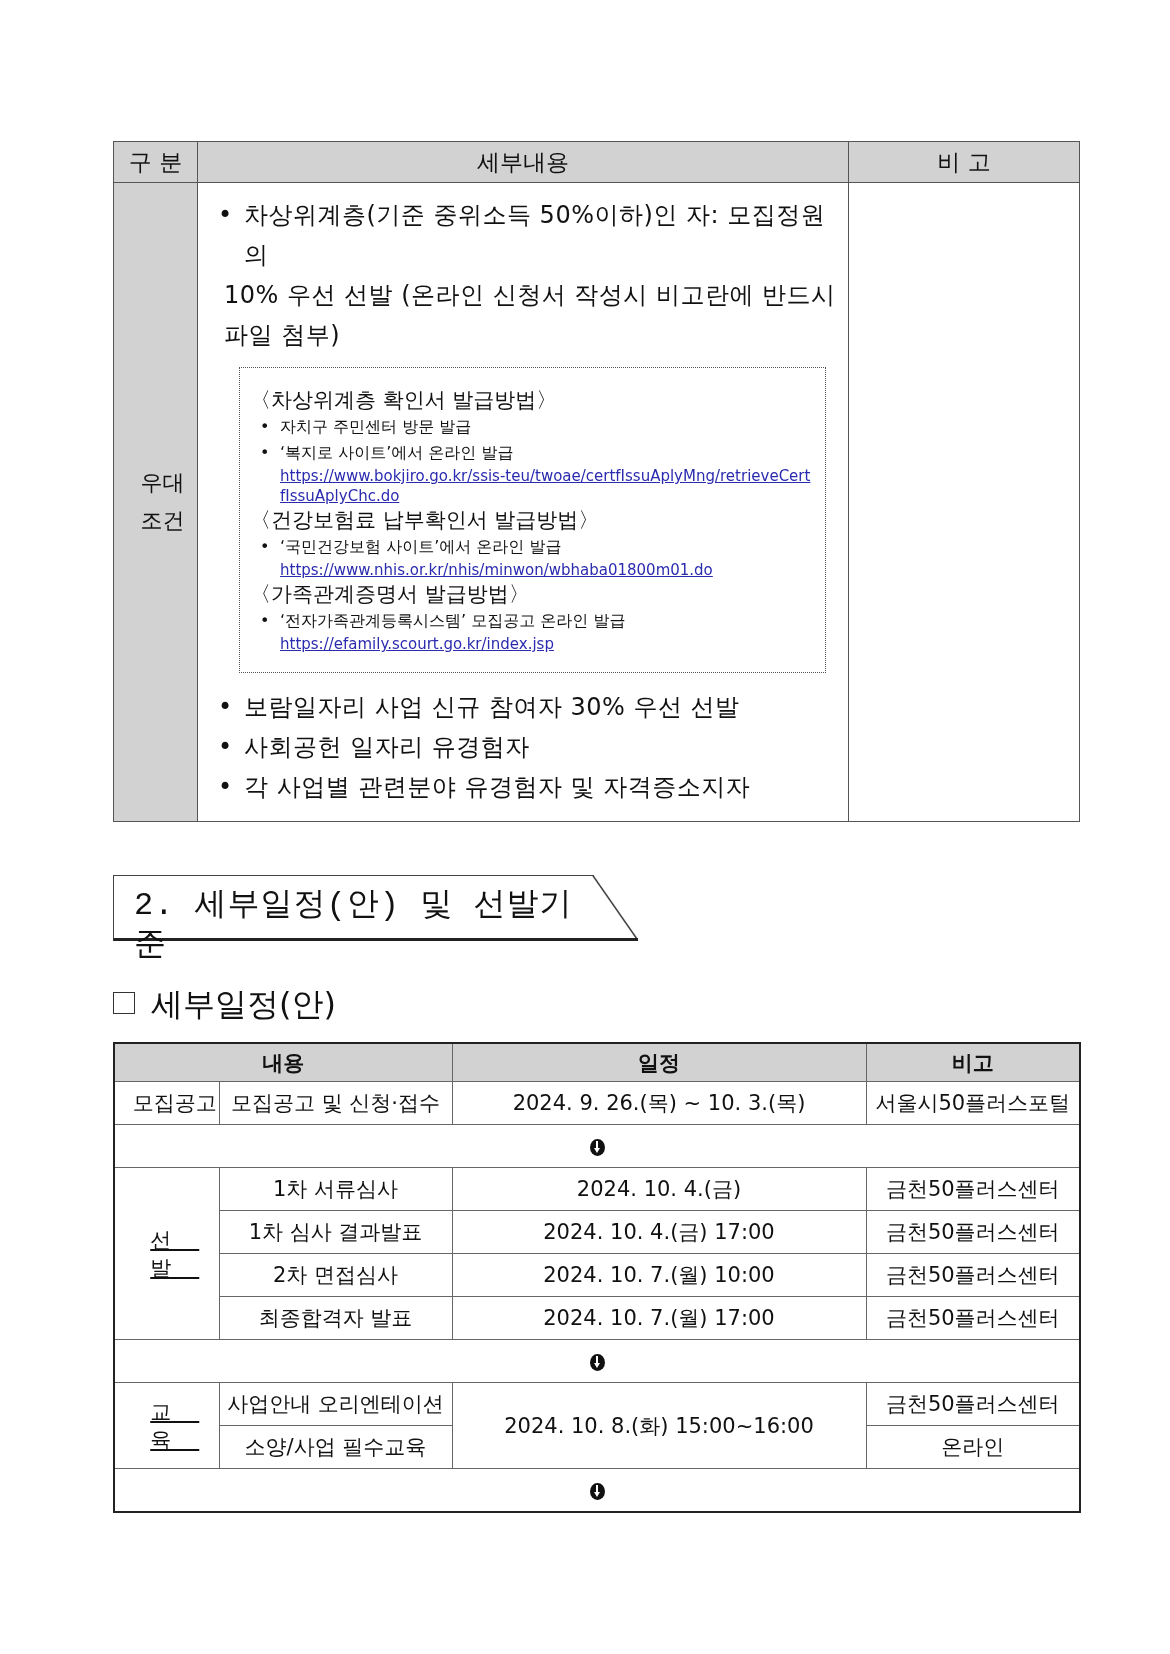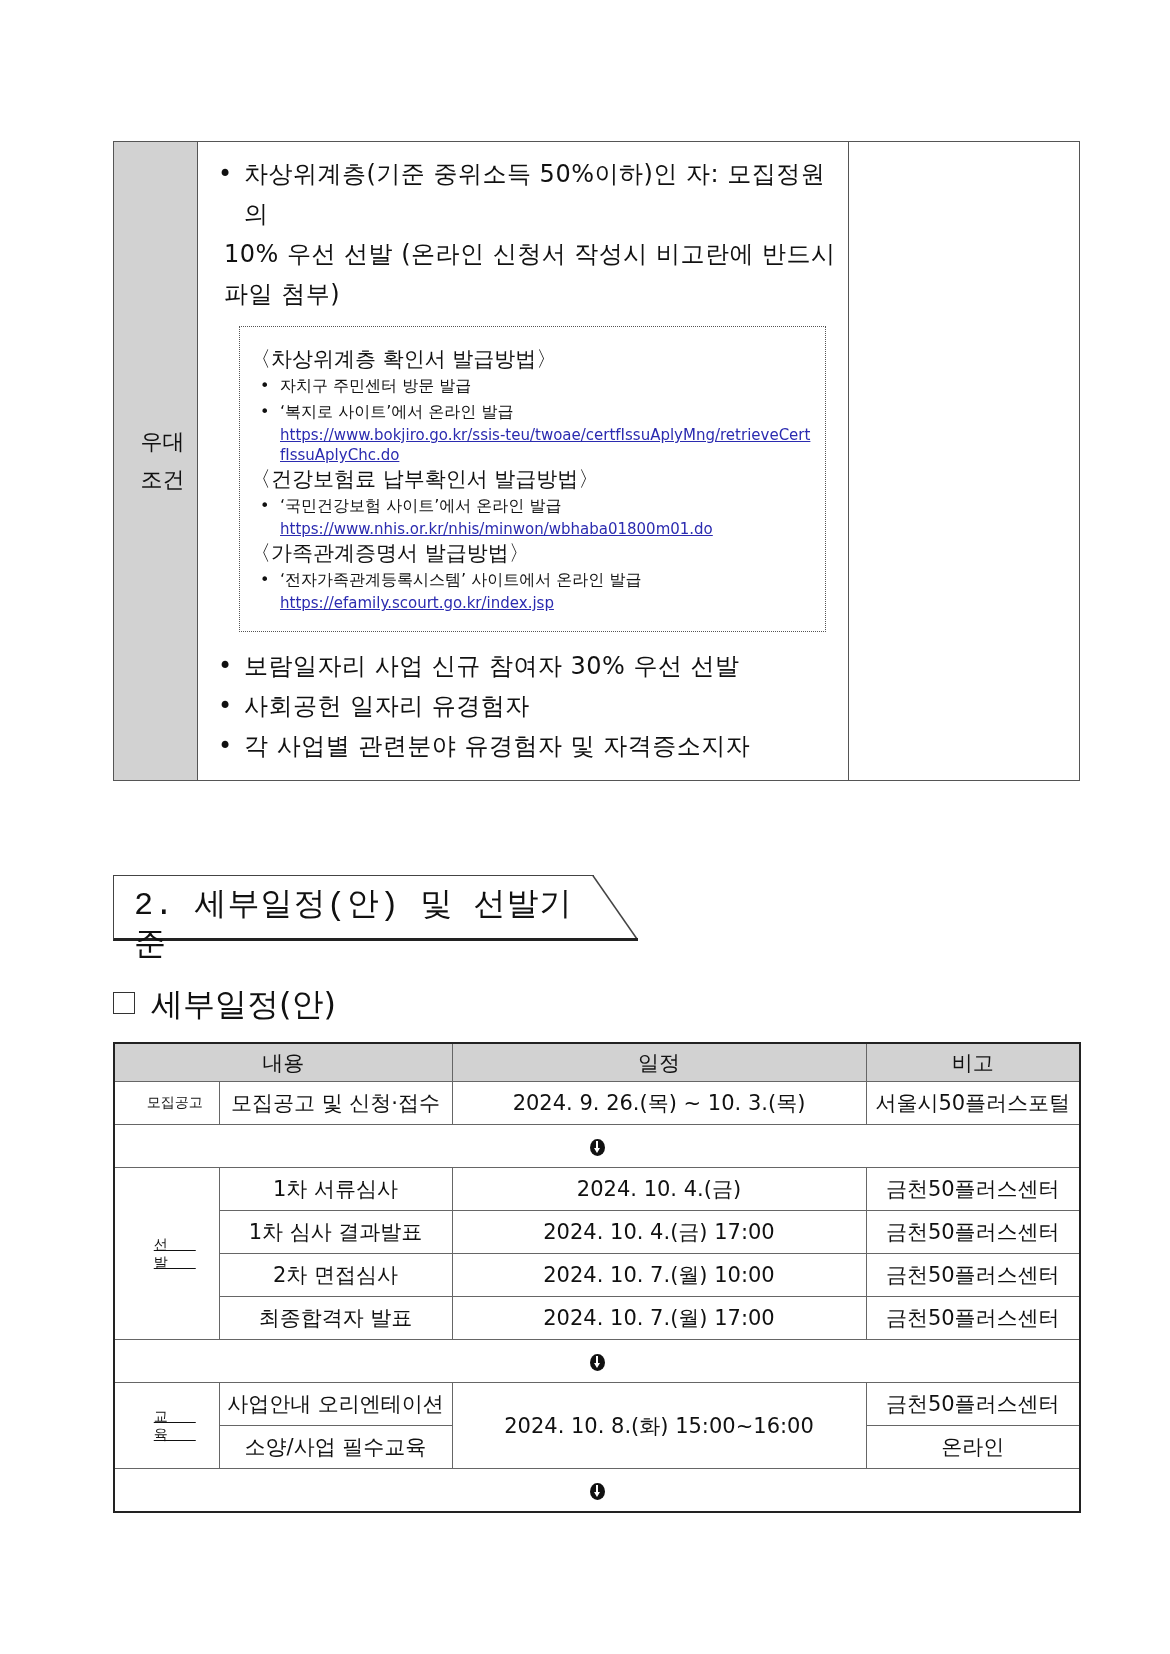--- a/index.html
+++ b/index.html
@@ -54,6 +54,11 @@
       <col style="width:231px">
     </colgroup>
   <tbody>
+      <tr>
+    <th>구 분</th>
+    <th>세부내용</th>
+    <th>비 고</th>
+  </tr>
   <tr style="height:626px">
     <td class="gubun">
       <div>우대</div>

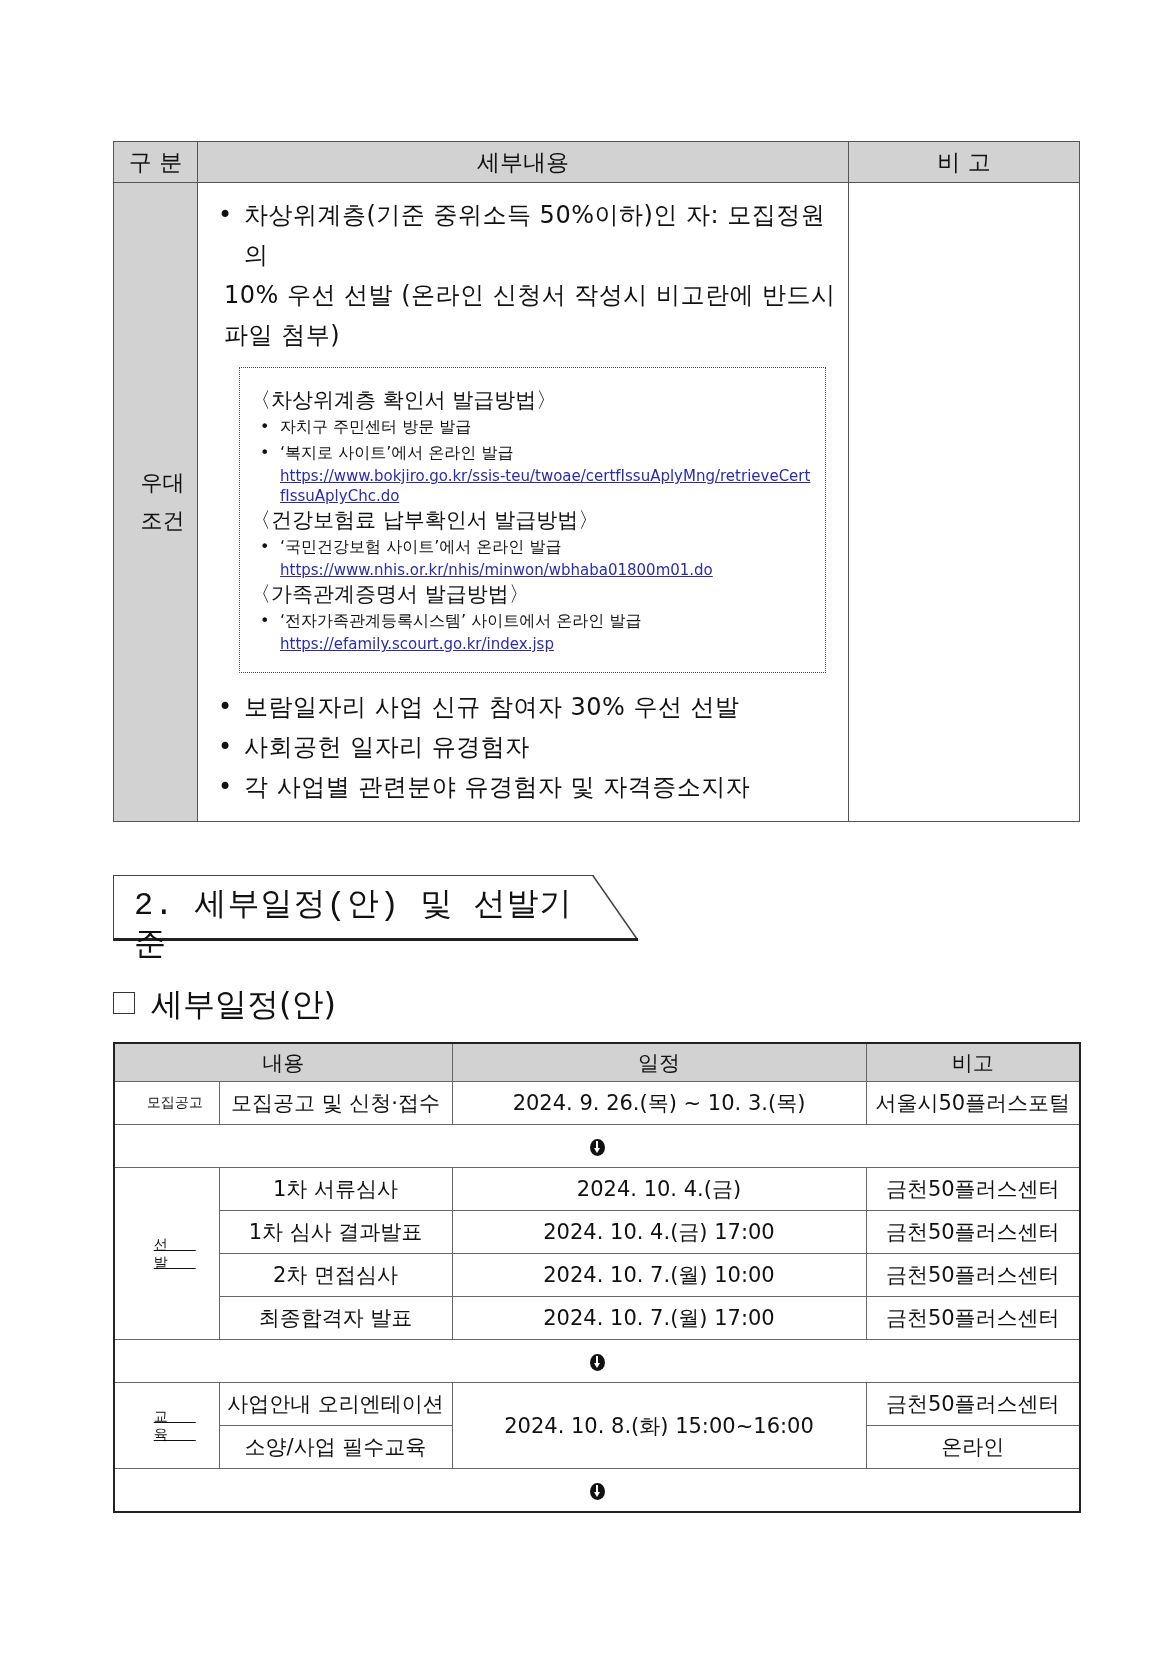--- a/index.html
+++ b/index.html
@@ -83,7 +83,7 @@
         <div class="ib-link">https://www.nhis.or.kr/nhis/minwon/wbhaba01800m01.do</div>
 
         <div class="ib-title">〈가족관계증명서 발급방법〉</div>
-        <div class="ib-item"><span class="dot">•</span><span>‘전자가족관계등록시스템’ 사이트에서 온라인 발급</span></div>
+        <div class="ib-item"><span class="dot">•</span><span>‘전자가족관계등록시스템’ 모집공고 온라인 발급</span></div>
         <div class="ib-link">https://efamily.scourt.go.kr/index.jsp</div>
       </div>
 

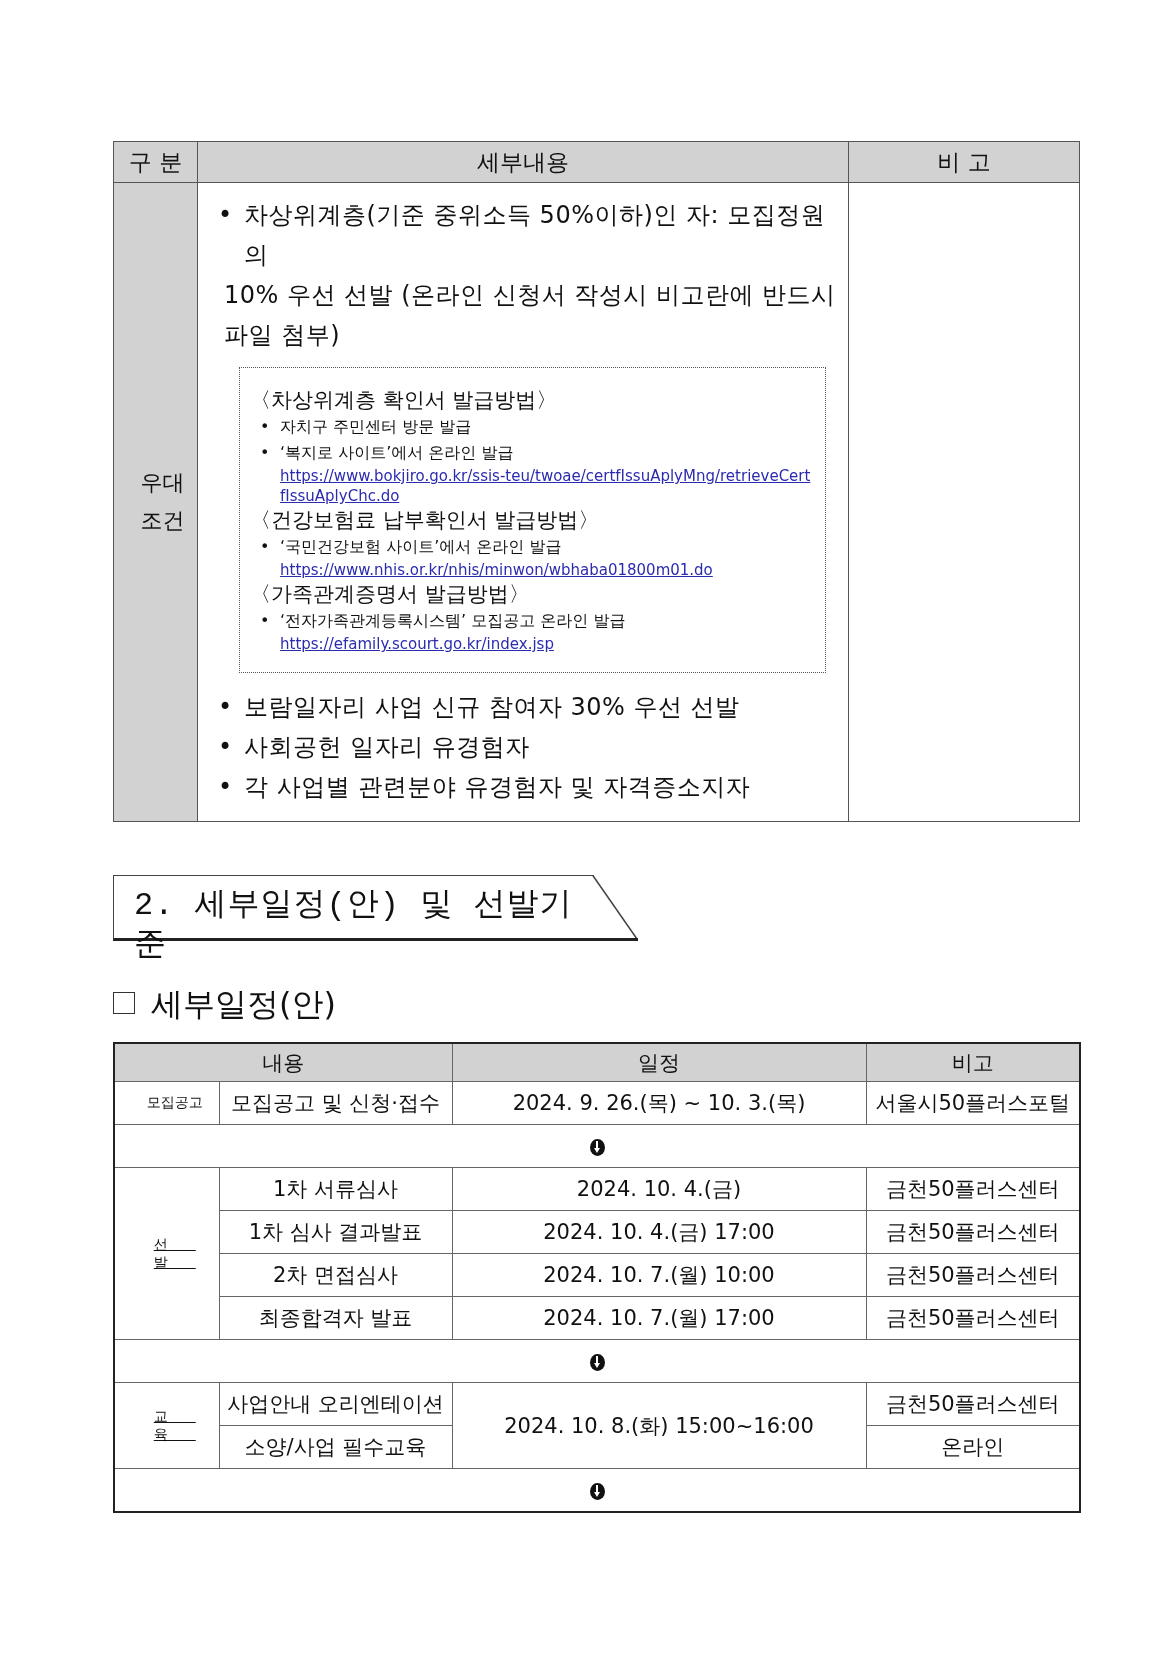--- a/index.html
+++ b/index.html
@@ -36,7 +36,7 @@
   
   table.t2 { position:absolute; left:113px; top:1042px; width:966px; border-collapse:collapse; table-layout:fixed; border:2.5px solid #222; }
   table.t2 td, table.t2 th { border:1.5px solid #666; padding:0; text-align:center; font-size:21px; height:42px; }
-  table.t2 th { background:#d2d2d2; font-weight:normal; height:37px; }
+  table.t2 th { background:#d2d2d2; font-weight:bold; height:37px; }
   table.t2 td.cat { font-size:14px;padding-left:16px; }
   table.t2 td.arrow { height:42px; }
   .arrow-icon { display:inline-block; width:15px; height:17px; background:#111; border-radius:50%; position:relative; vertical-align:middle; }

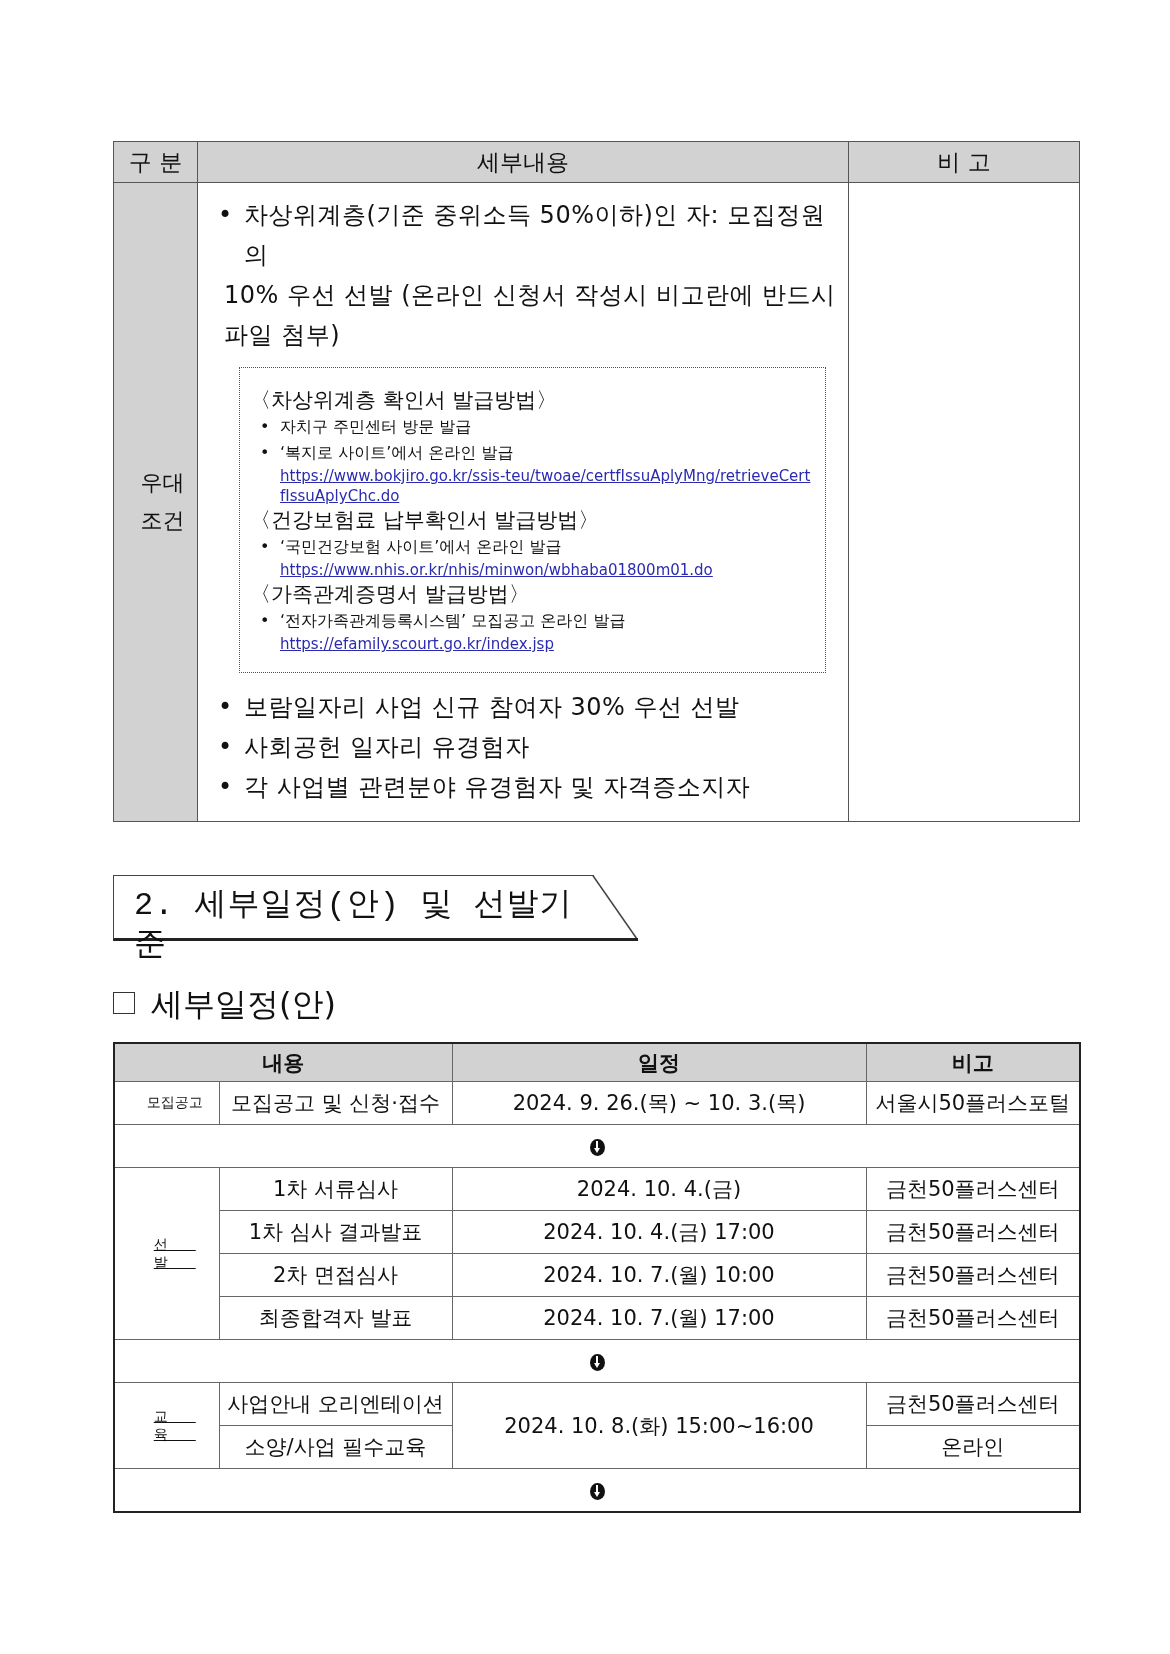--- a/index.html
+++ b/index.html
@@ -37,7 +37,7 @@
   table.t2 { position:absolute; left:113px; top:1042px; width:966px; border-collapse:collapse; table-layout:fixed; border:2.5px solid #222; }
   table.t2 td, table.t2 th { border:1.5px solid #666; padding:0; text-align:center; font-size:21px; height:42px; }
   table.t2 th { background:#d2d2d2; font-weight:bold; height:37px; }
-  table.t2 td.cat { font-size:14px;padding-left:16px; }
+  table.t2 td.cat { font-size:21px;padding-left:16px; }
   table.t2 td.arrow { height:42px; }
   .arrow-icon { display:inline-block; width:15px; height:17px; background:#111; border-radius:50%; position:relative; vertical-align:middle; }
   .arrow-icon::before { content:""; position:absolute; left:6.5px; top:2px; width:2px; height:9px; background:#fff; }

